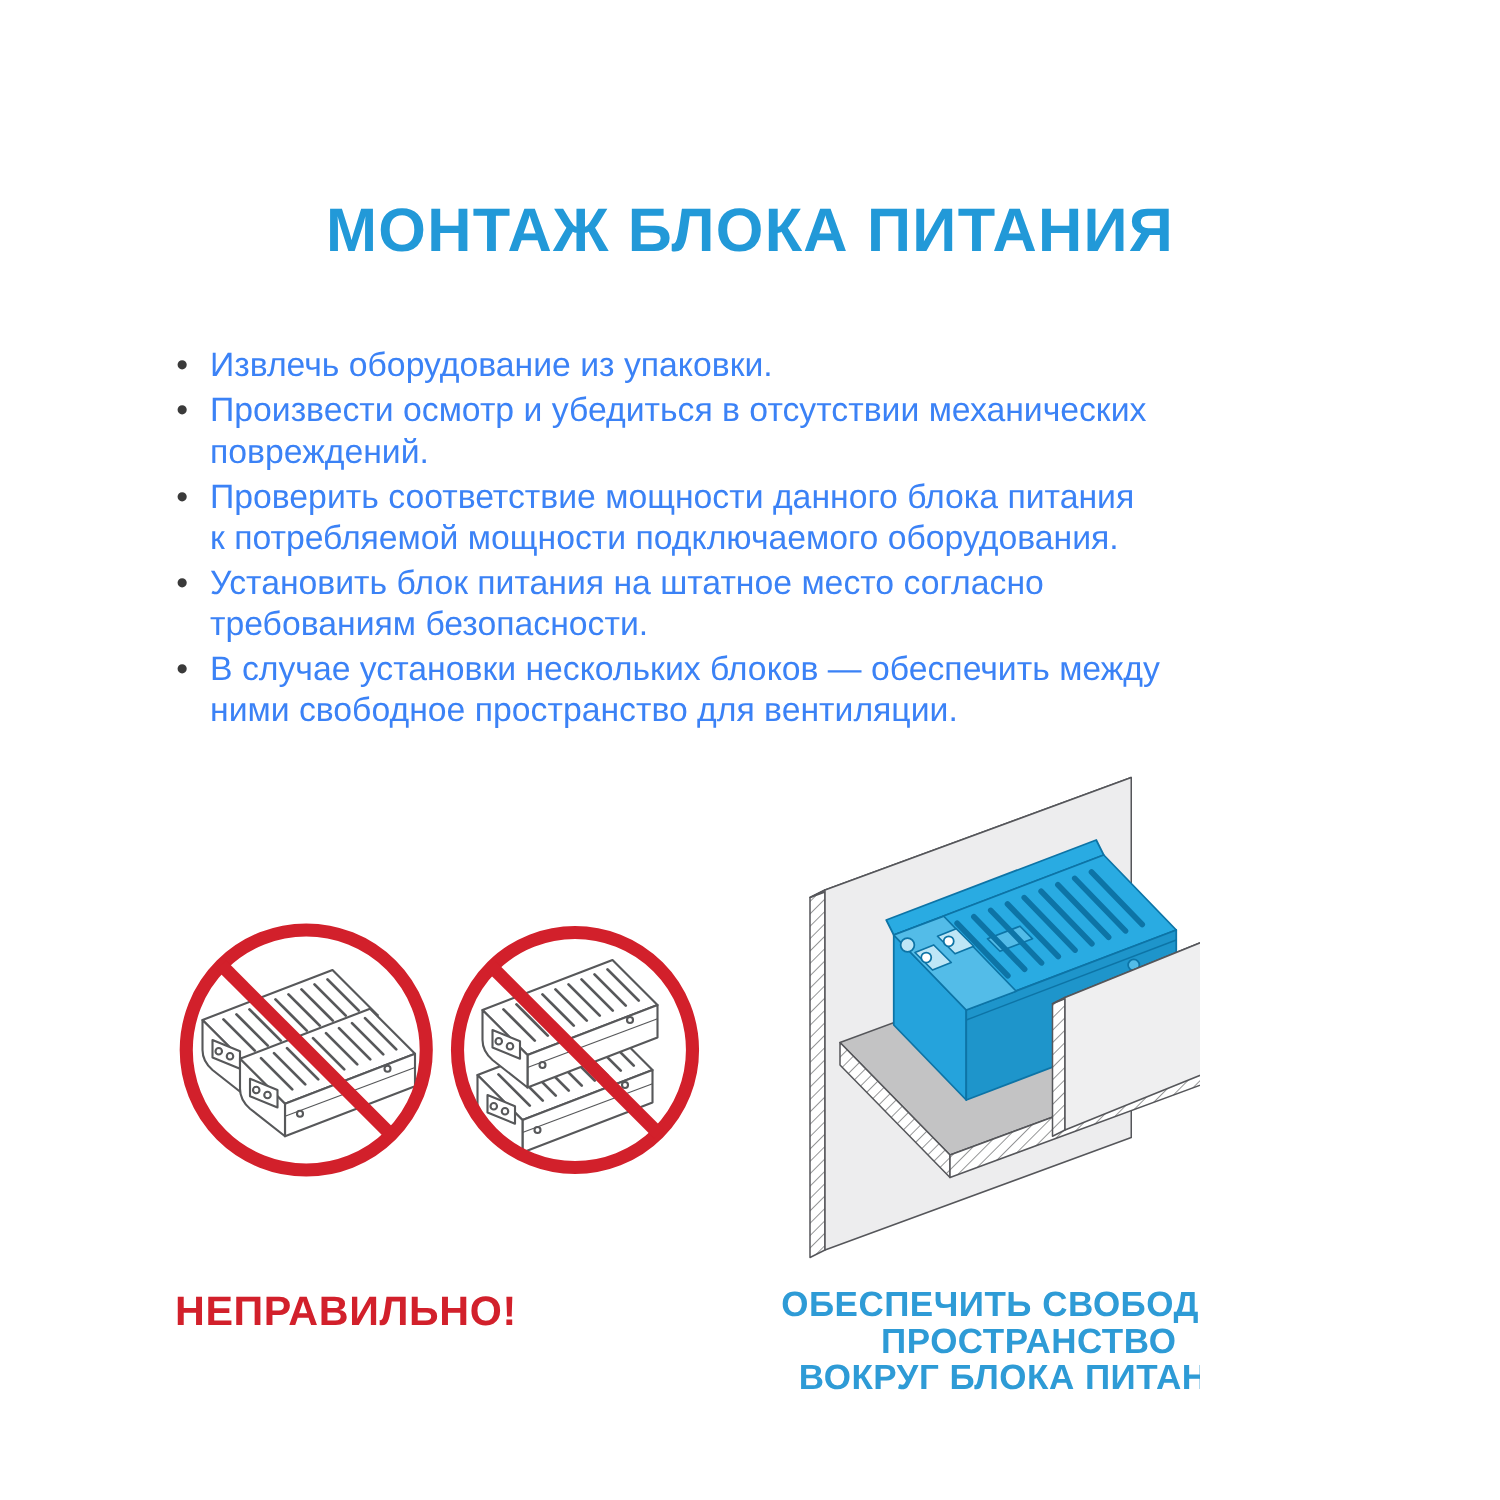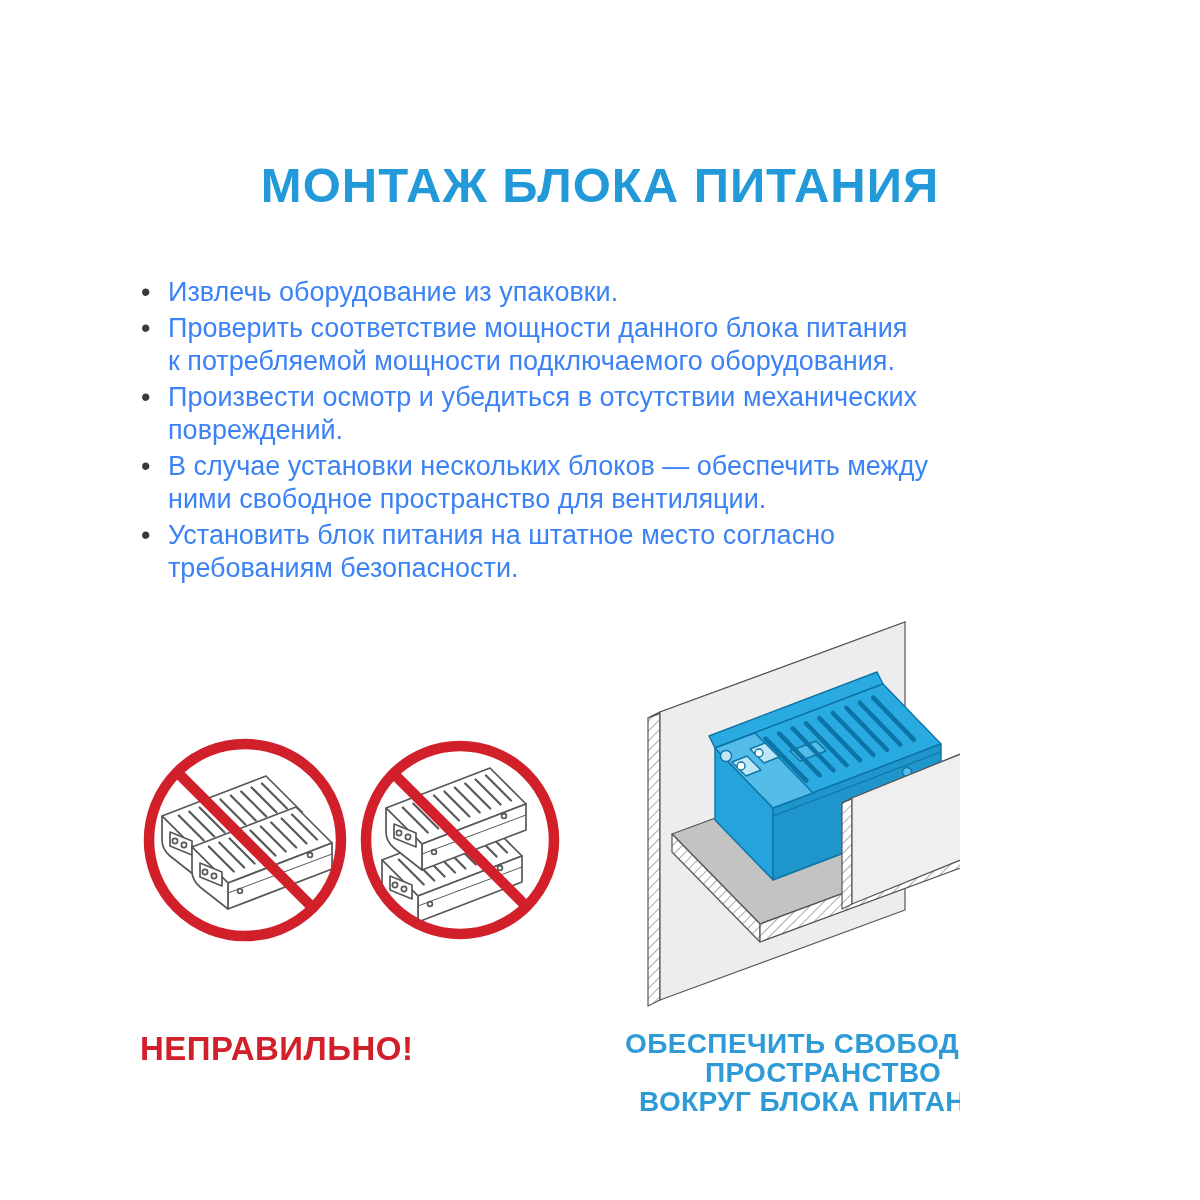--- a/index.html
+++ b/index.html
@@ -44,10 +44,10 @@
 
   <ul class="instruction-list">
     <li>Извлечь оборудование из упаковки.</li>
+    <li>Произвести осмотр и убедиться в отсутствии механических
+повреждений.</li>
     <li>Проверить соответствие мощности данного блока питания
 к потребляемой мощности подключаемого оборудования.</li>
-    <li>Произвести осмотр и убедиться в отсутствии механических
-повреждений.</li>
     <li>В случае установки нескольких блоков — обеспечить между
 ними свободное пространство для вентиляции.</li>
     <li>Установить блок питания на штатное место согласно

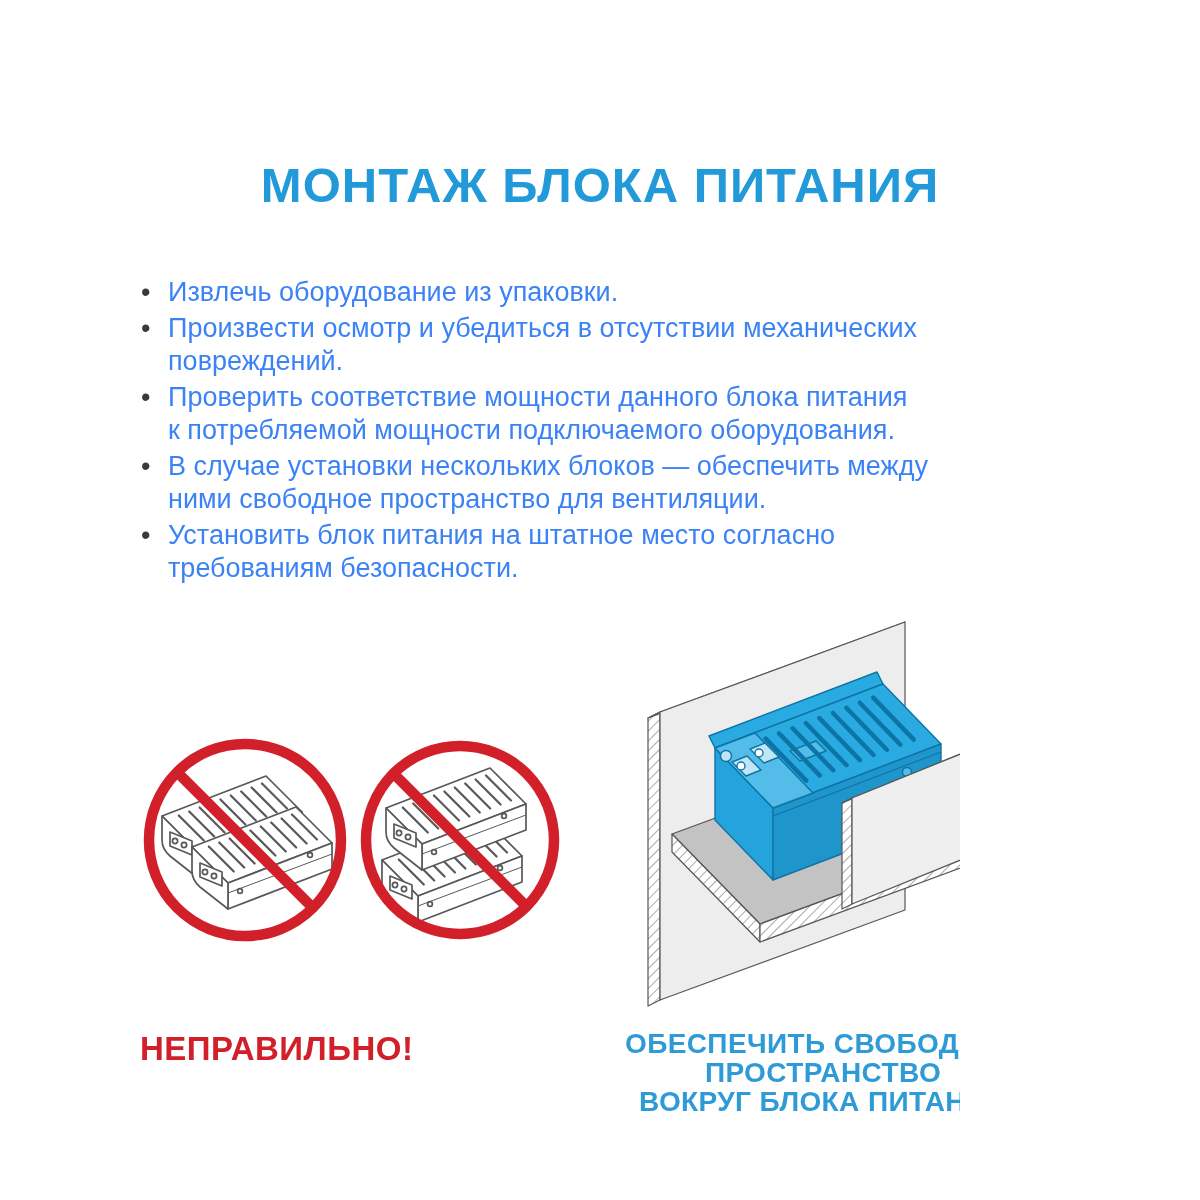--- a/index.html
+++ b/index.html
@@ -48,10 +48,10 @@
 повреждений.</li>
     <li>Проверить соответствие мощности данного блока питания
 к потребляемой мощности подключаемого оборудования.</li>
+    <li>Установить блок питания на штатное место согласно
+требованиям безопасности.</li>
     <li>В случае установки нескольких блоков — обеспечить между
 ними свободное пространство для вентиляции.</li>
-    <li>Установить блок питания на штатное место согласно
-требованиям безопасности.</li>
   </ul>
 
   <div class="figure" style="left:140px;top:732px;">

